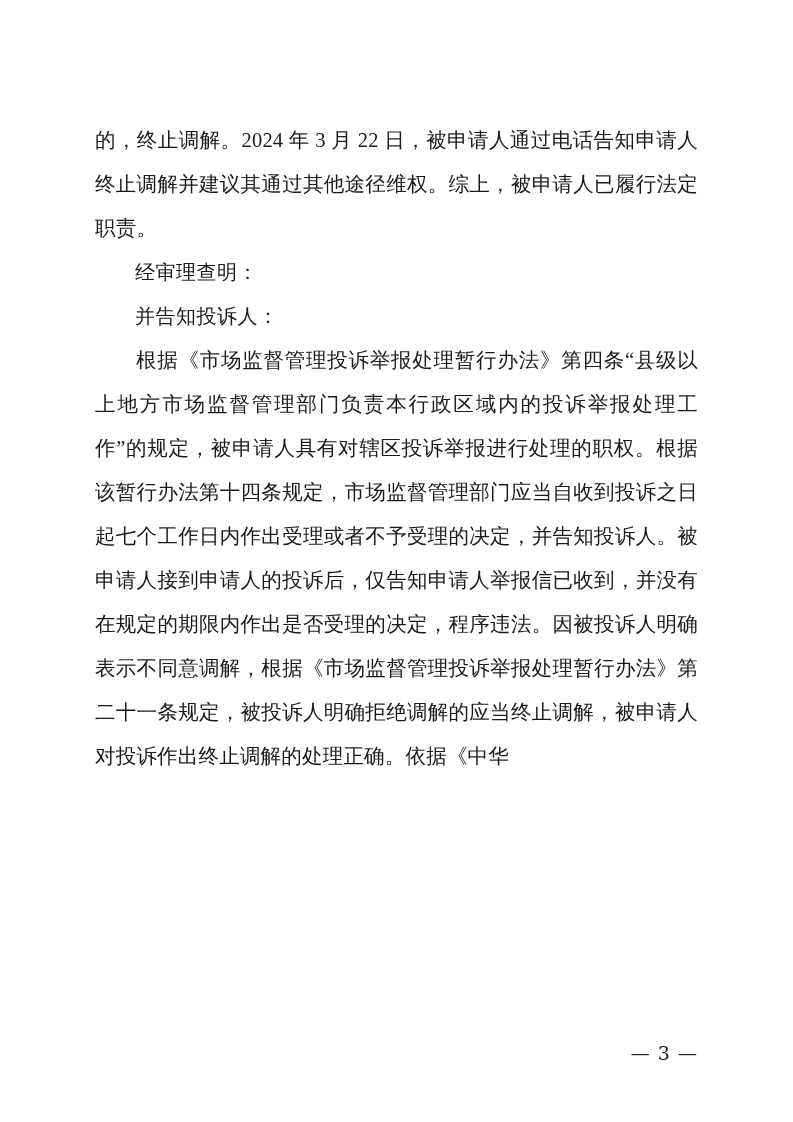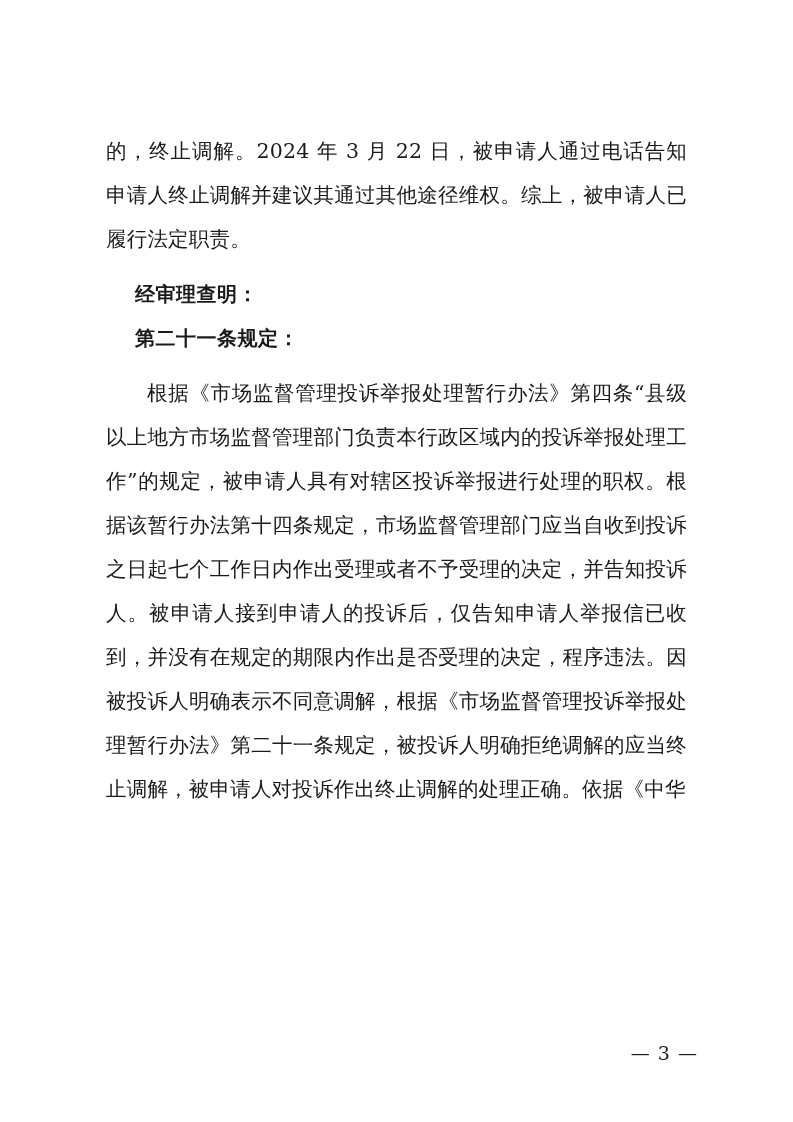--- a/index.html
+++ b/index.html
@@ -29,8 +29,9 @@
     letter-spacing: 0.2px;
   }
   .para {
-    margin: 11px;
+    margin: 0;
     text-indent: 2em;
+    font-family: Liberation Serif, serif;
   }
   .para.flush {
     text-indent: 0;

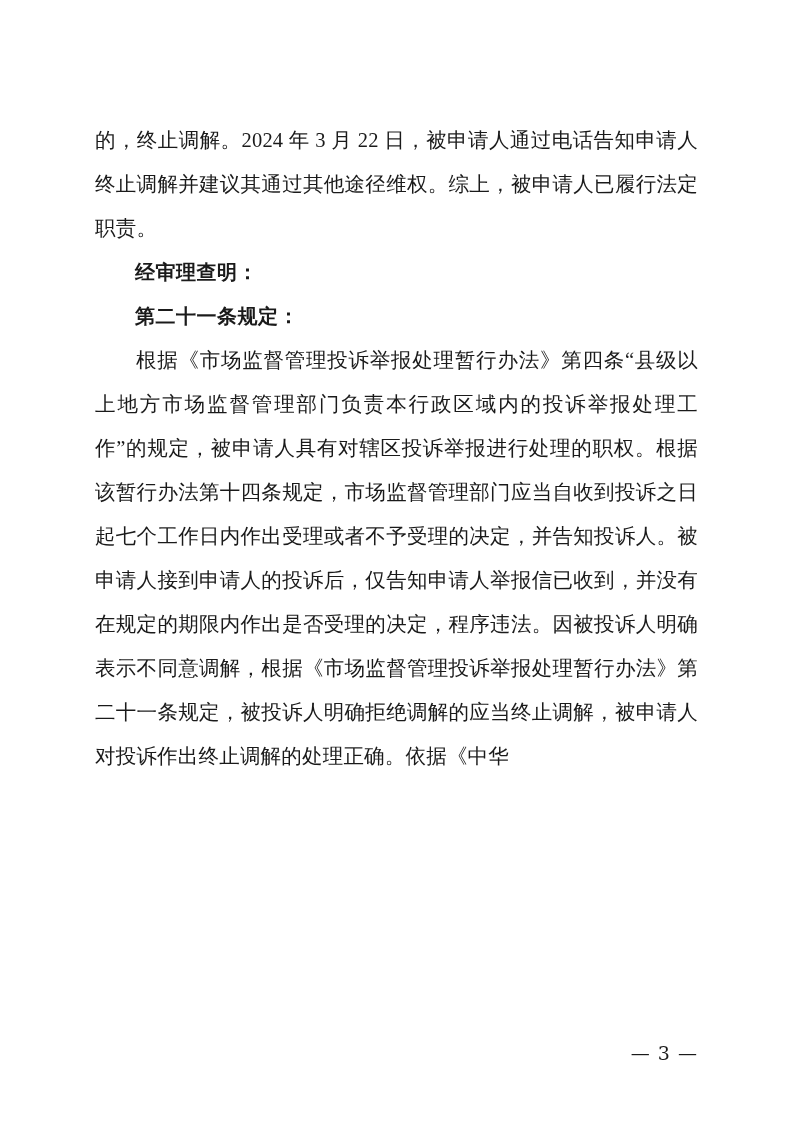--- a/index.html
+++ b/index.html
@@ -39,7 +39,7 @@
   .heading {
     margin: 0;
     text-indent: 2em;
-    font-weight: bold;
+    font-weight: normal;
     font-family: "DejaVu Sans", "Liberation Sans", sans-serif;
     font-size: 20px;
     line-height: 44px;

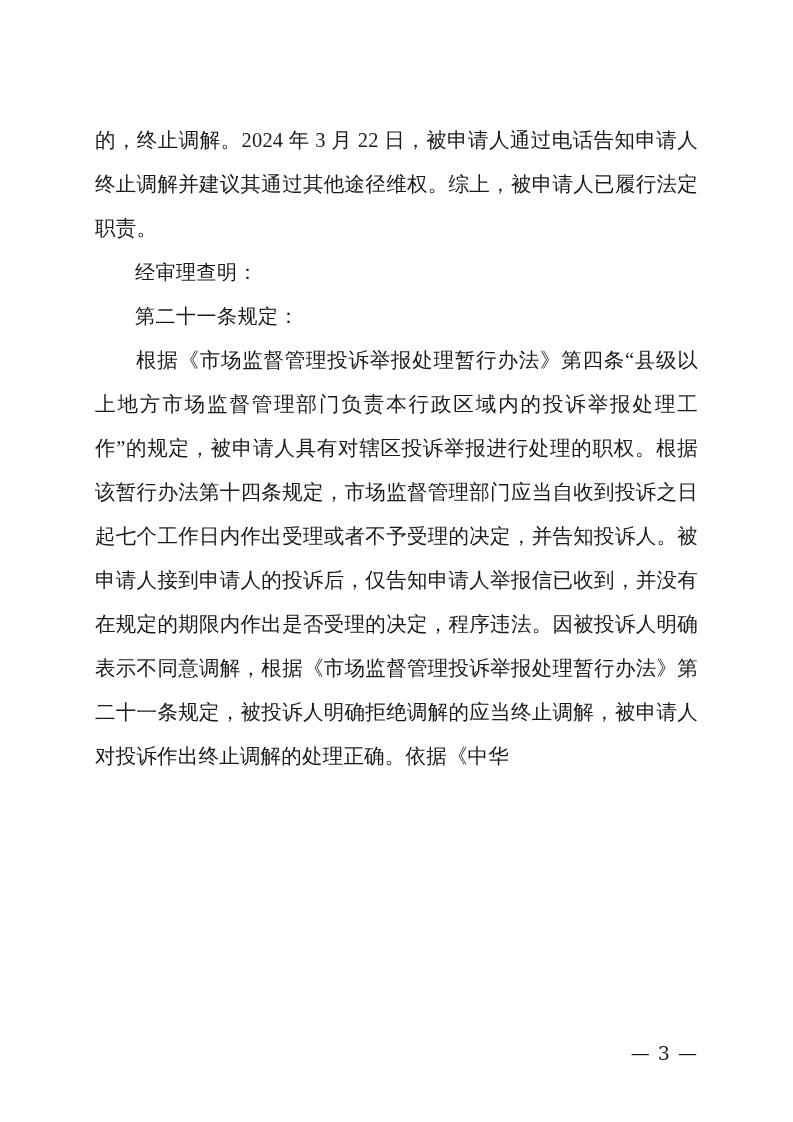--- a/index.html
+++ b/index.html
@@ -63,7 +63,7 @@
   <div class="doc-body">
     <p class="para flush">的，终止调解。2024 年 3 月 22 日，被申请人通过电话告知申请人终止调解并建议其通过其他途径维权。综上，被申请人已履行法定职责。</p>
     <p class="heading">经审理查明：</p>
-    <p class="heading">第二十一条规定：</p>
+    <p class="heading">并告知投诉人：</p>
     <p class="para">根据《市场监督管理投诉举报处理暂行办法》第四条“县级以上地方市场监督管理部门负责本行政区域内的投诉举报处理工作”的规定，被申请人具有对辖区投诉举报进行处理的职权。根据该暂行办法第十四条规定，市场监督管理部门应当自收到投诉之日起七个工作日内作出受理或者不予受理的决定，并告知投诉人。被申请人接到申请人的投诉后，仅告知申请人举报信已收到，并没有在规定的期限内作出是否受理的决定，程序违法。因被投诉人明确表示不同意调解，根据《市场监督管理投诉举报处理暂行办法》第二十一条规定，被投诉人明确拒绝调解的应当终止调解，被申请人对投诉作出终止调解的处理正确。依据《中华</p>
   </div>
   <div class="footer">— 3 —</div>

